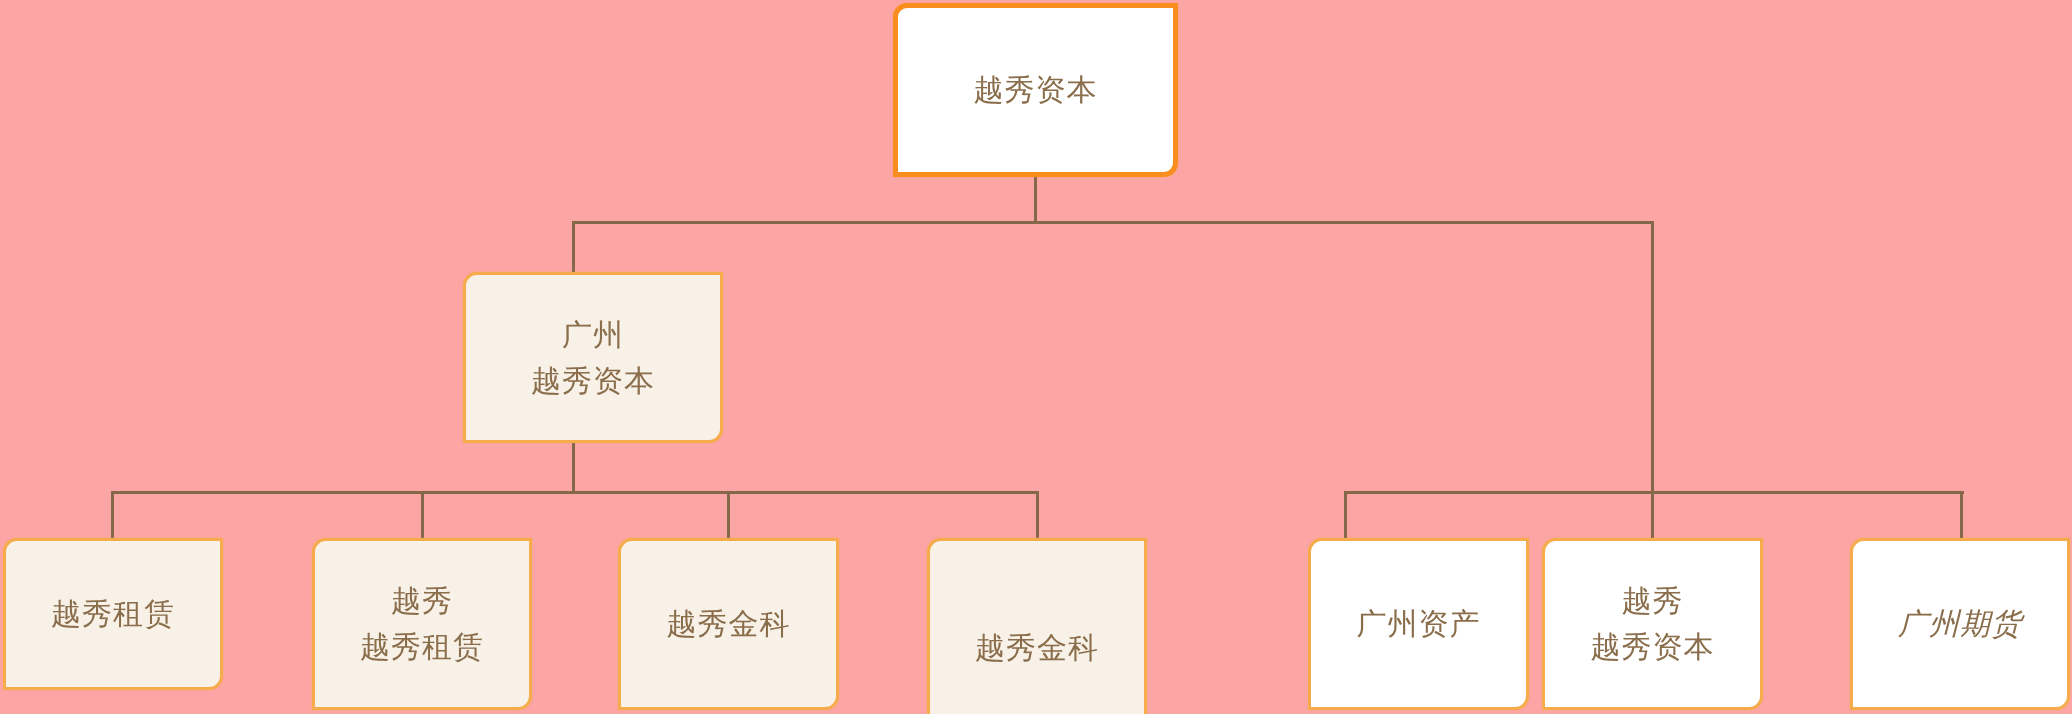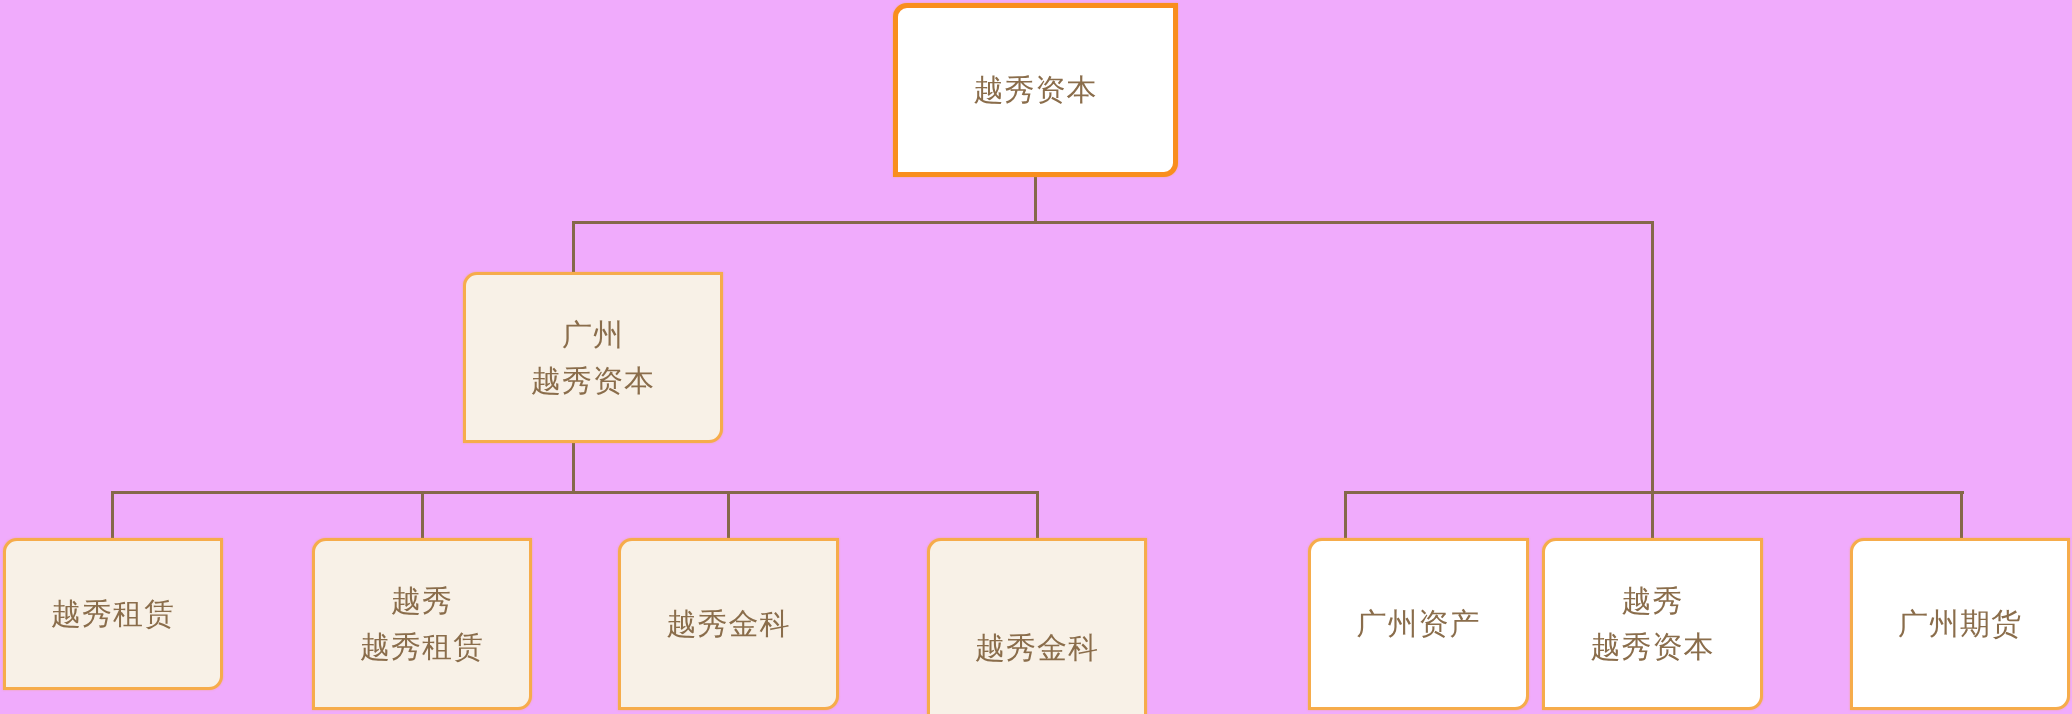--- a/index.html
+++ b/index.html
@@ -20,7 +20,7 @@
     position: relative;
     width: 2072px;
     height: 714px;
-    background: #f0abfc;
+    background: #fca5a5;
     overflow: hidden;
   }
   

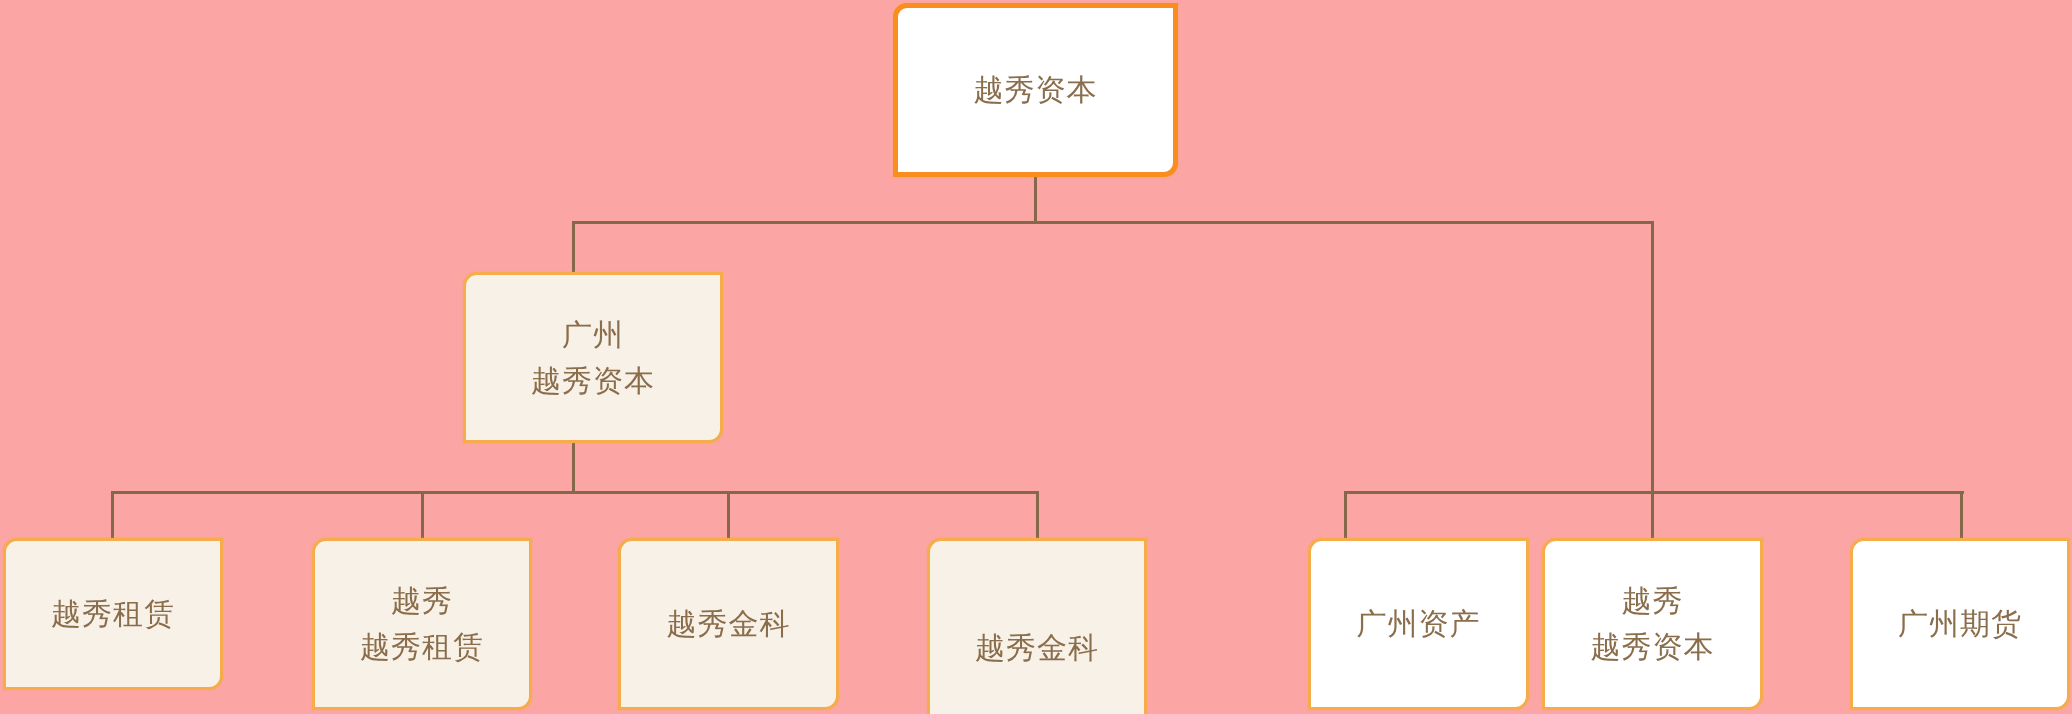--- a/index.html
+++ b/index.html
@@ -70,7 +70,7 @@
   .node.c4  { left: 927px;  top: 538px; width: 220px; height: 220px; }
   .node.c5  { left: 1308px; top: 538px; width: 221px; height: 172px; }
   .node.c6  { left: 1542px; top: 538px; width: 221px; height: 172px; }
-  .node.c7  { left: 1850px; top: 538px; width: 220px; height: 172px; }
+  .node.c7  { left: 1850px; top: 538px; width: 220px; height: 172px; font-style: italic; }
 </style>
 </head>
 <body>

